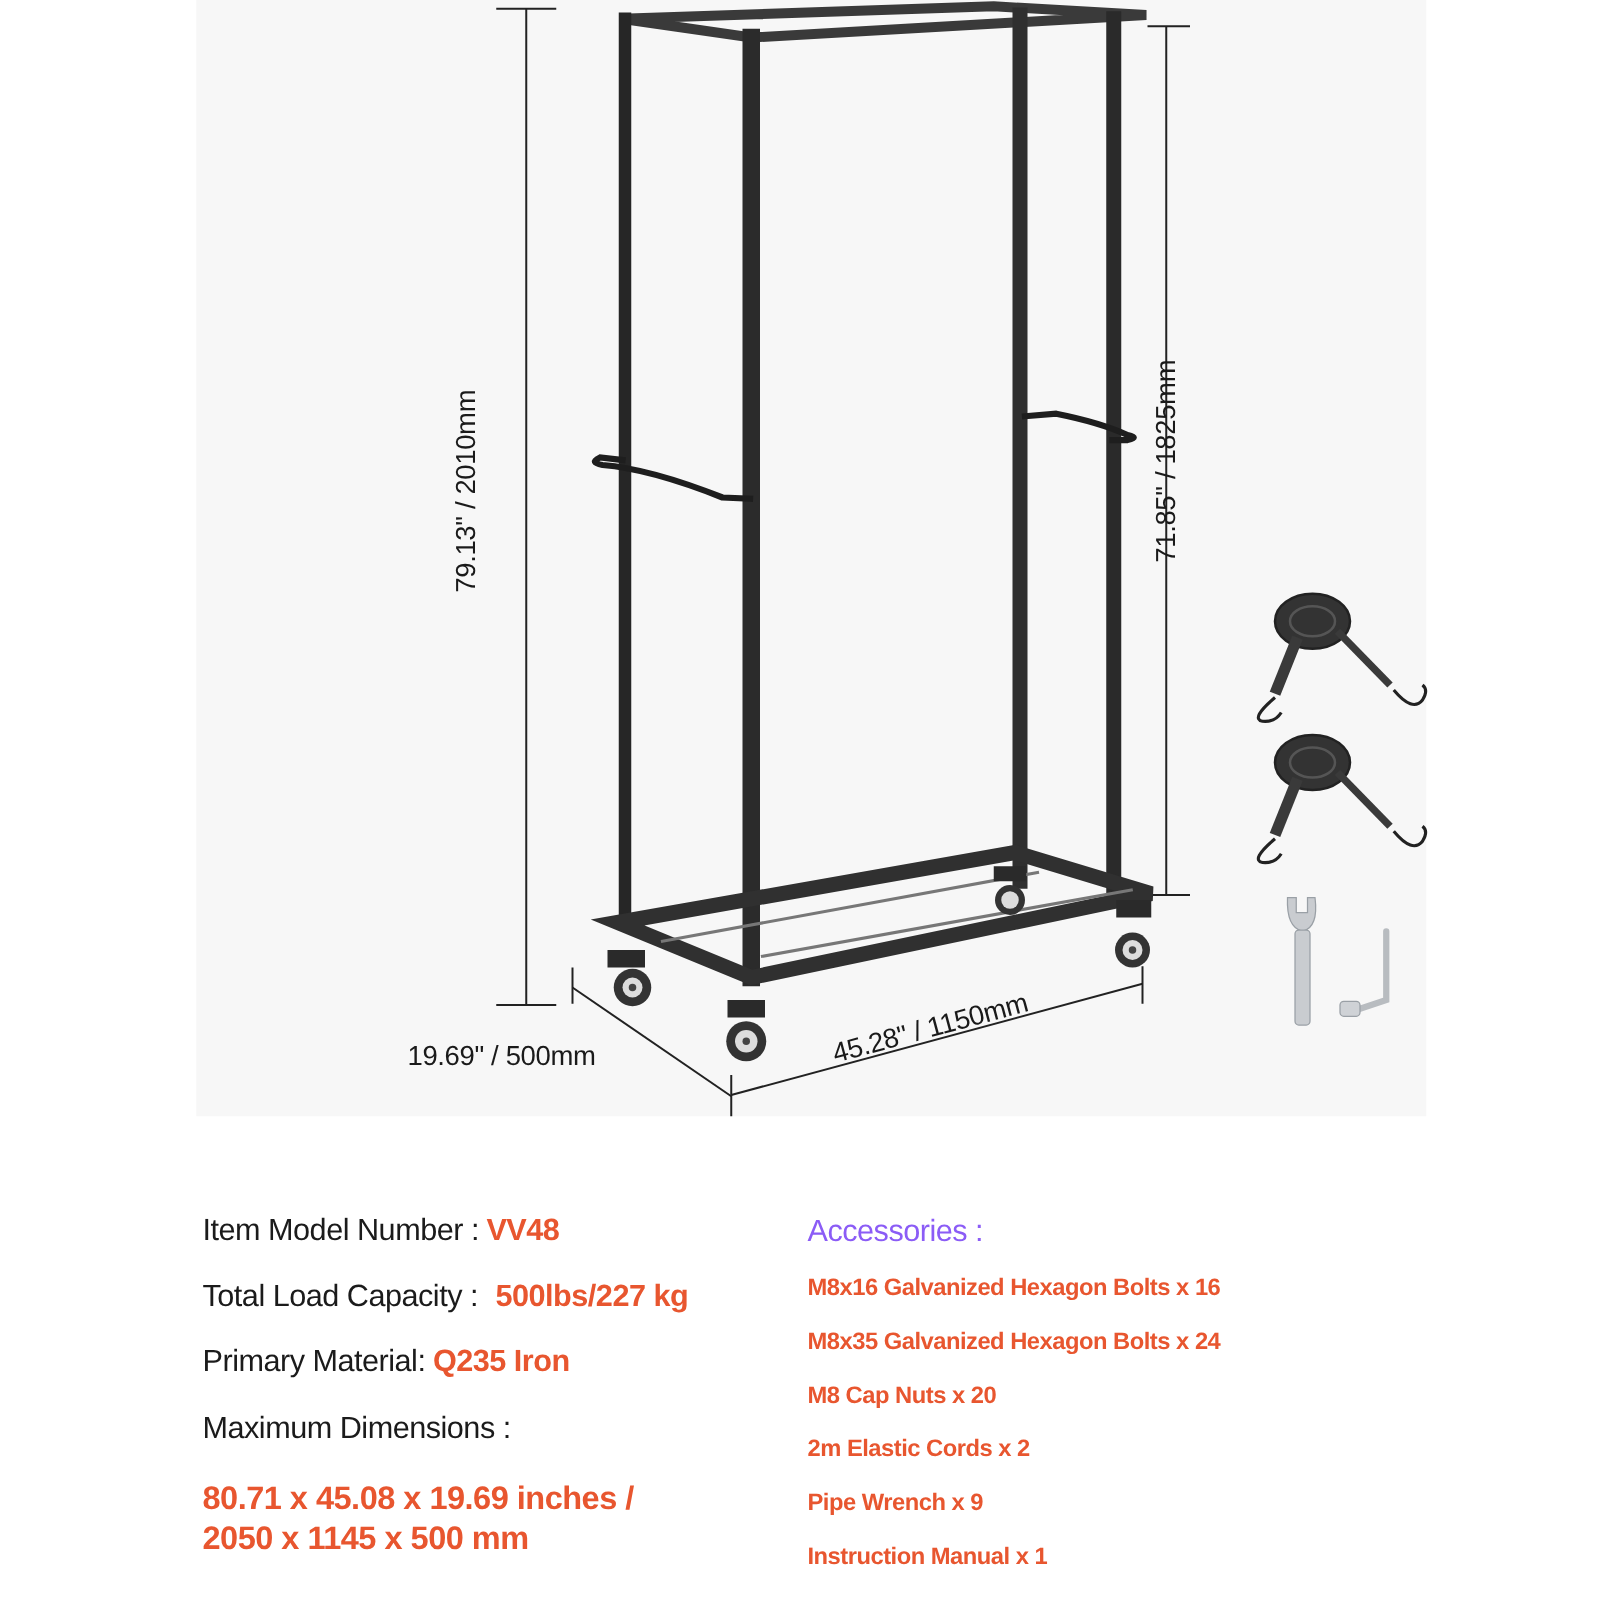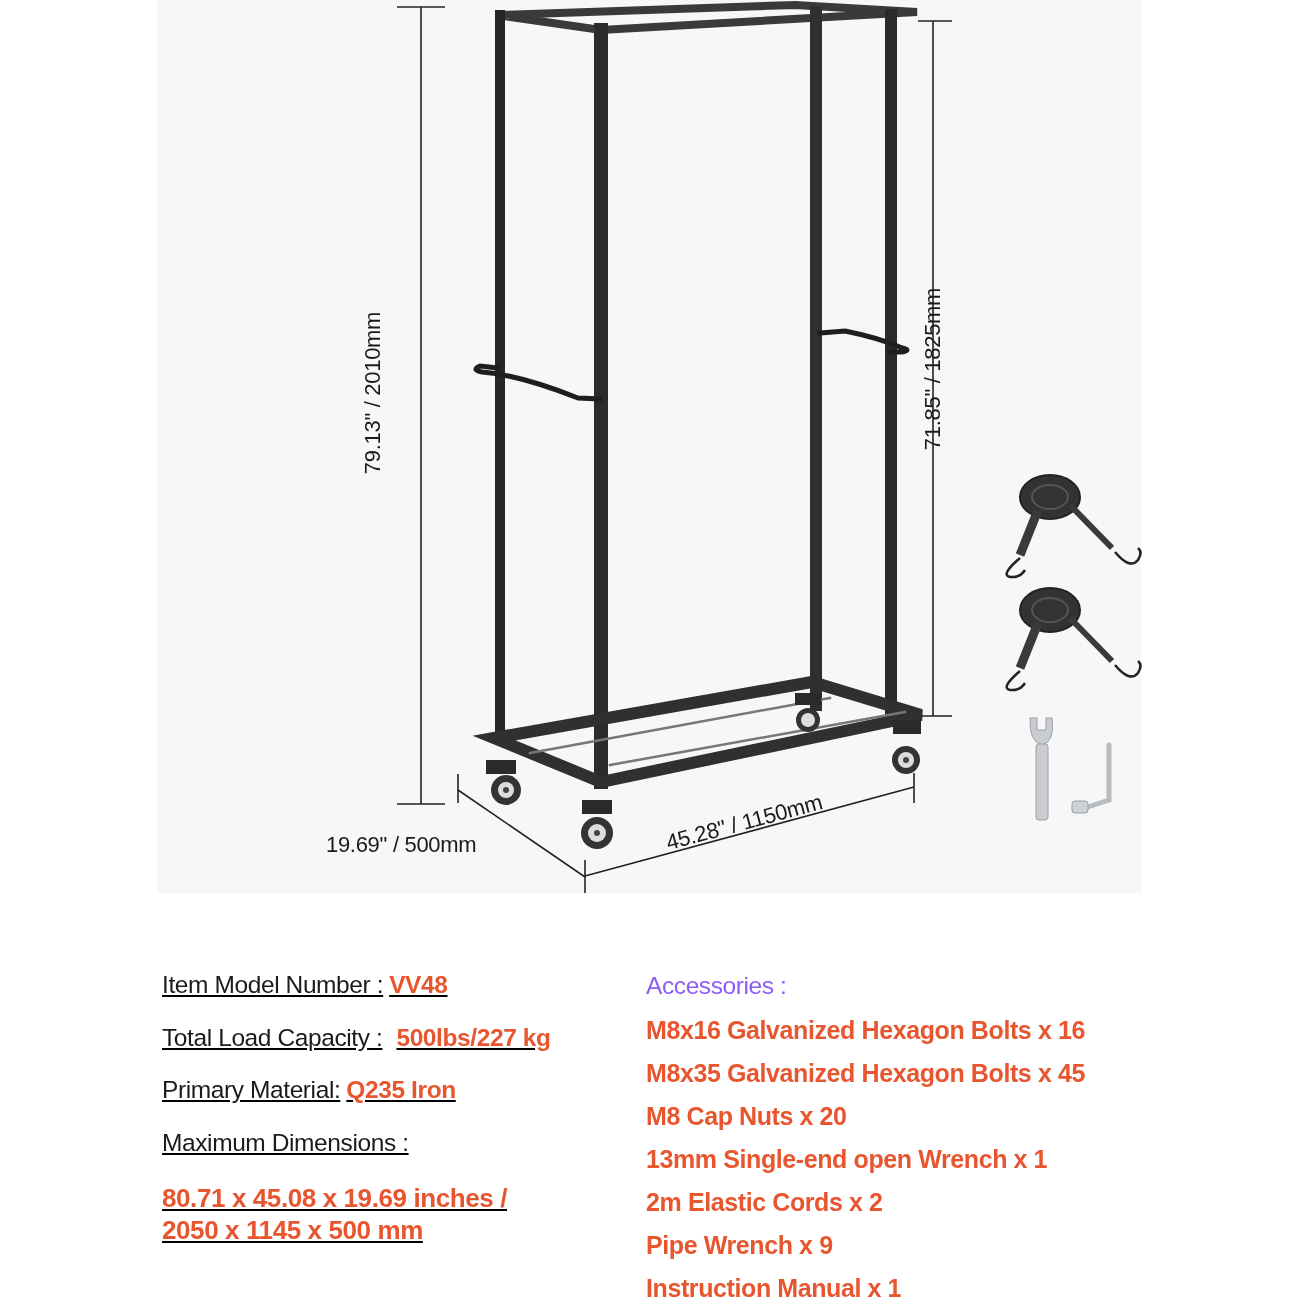--- a/index.html
+++ b/index.html
@@ -9,7 +9,7 @@
     .drawing { position: absolute; left: 0; top: 0; width: 1299px; height: 900px; }
     .dim-label { position: absolute; font-size: 22px; color: #1a1a1a; white-space: nowrap; letter-spacing: -0.3px; }
     .rot-ccw { transform-origin: center center; transform: rotate(-90deg); }
-    .specs { position: absolute; left: 162px; top: 964px; width: 470px; text-decoration: underline; }
+    .specs { position: absolute; left: 162px; top: 964px; width: 470px; }
     .spec-row { font-size: 24.5px; color: #1b1b1b; height: 52.5px; line-height: 42px; white-space: nowrap; letter-spacing: -0.4px; }
     .spec-row .val { color: #e8562f; font-weight: bold; margin-left: 6px; }
     .spec-dims { font-size: 26px; color: #e8562f; font-weight: bold; line-height: 32px; margin-top: 8px; letter-spacing: -0.4px; }

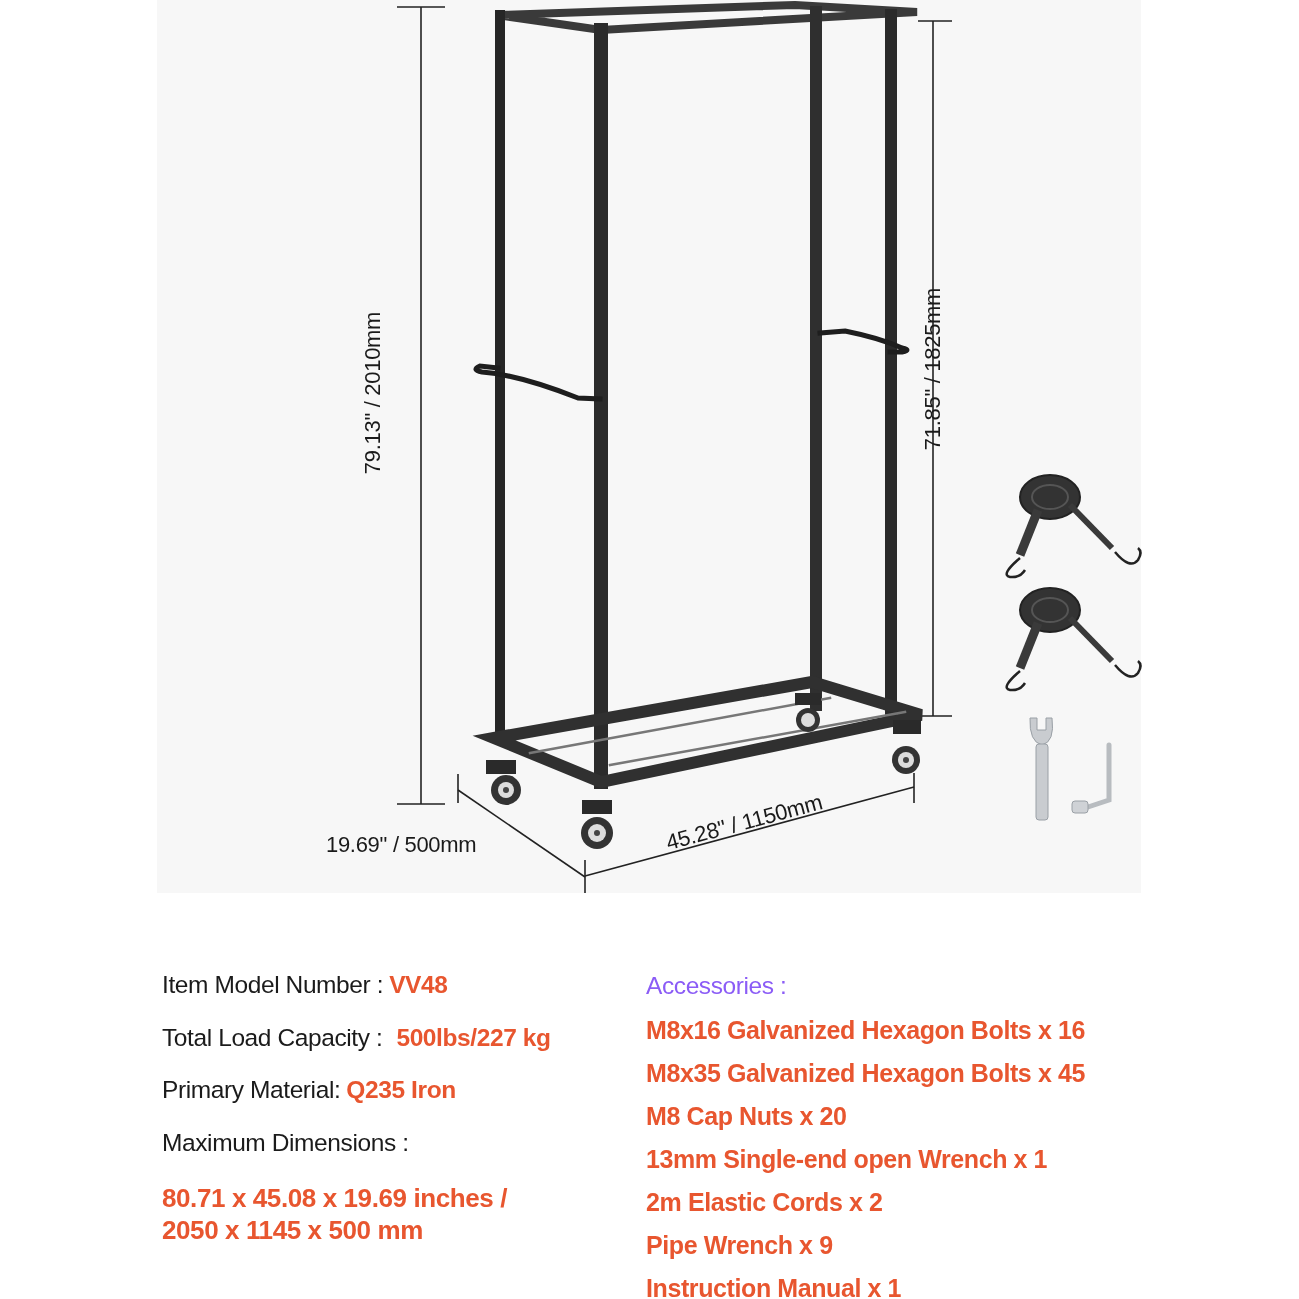--- a/index.html
+++ b/index.html
@@ -15,7 +15,7 @@
     .spec-dims { font-size: 26px; color: #e8562f; font-weight: bold; line-height: 32px; margin-top: 8px; letter-spacing: -0.4px; }
     .acc { position: absolute; left: 646px; top: 966px; width: 600px; }
     .acc-title { font-size: 24.5px; color: #8b5cf6; line-height: 40px; height: 43px; letter-spacing: -0.4px; }
-    .acc-item { font-size: 25px; color: #e8562f; font-weight: bold; line-height: 43px; height: 43px; white-space: nowrap; letter-spacing: -0.4px; }
+    .acc-item { font-size: 19px; color: #e8562f; font-weight: bold; line-height: 43px; height: 43px; white-space: nowrap; letter-spacing: -0.4px; }
   </style>
 </head>
 <body>

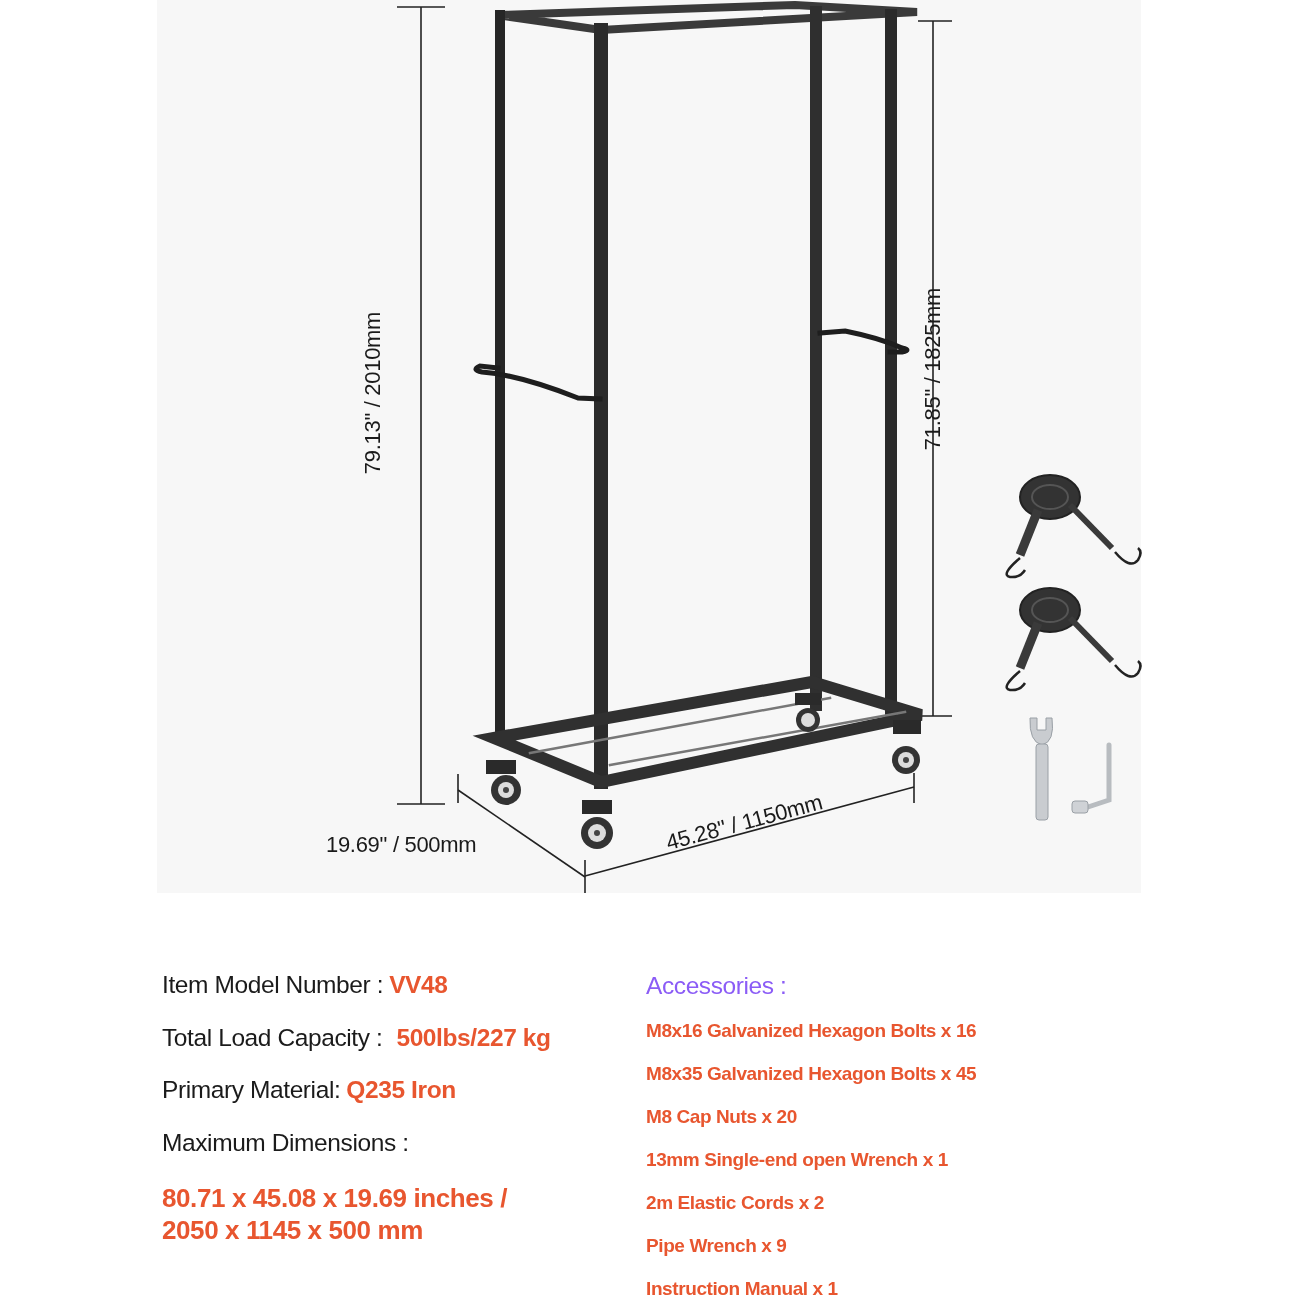--- a/index.html
+++ b/index.html
@@ -140,7 +140,7 @@
 <div class="acc">
   <div class="acc-title">Accessories :</div>
   <div class="acc-item">M8x16 Galvanized Hexagon Bolts x 16</div>
-  <div class="acc-item">M8x35 Galvanized Hexagon Bolts x 45</div>
+  <div class="acc-item">M8x35 Galvanized Hexagon Bolts x 24</div>
   <div class="acc-item">M8 Cap Nuts x 20</div>
   <div class="acc-item">13mm Single-end open Wrench x 1</div>
   <div class="acc-item">2m Elastic Cords x 2</div>

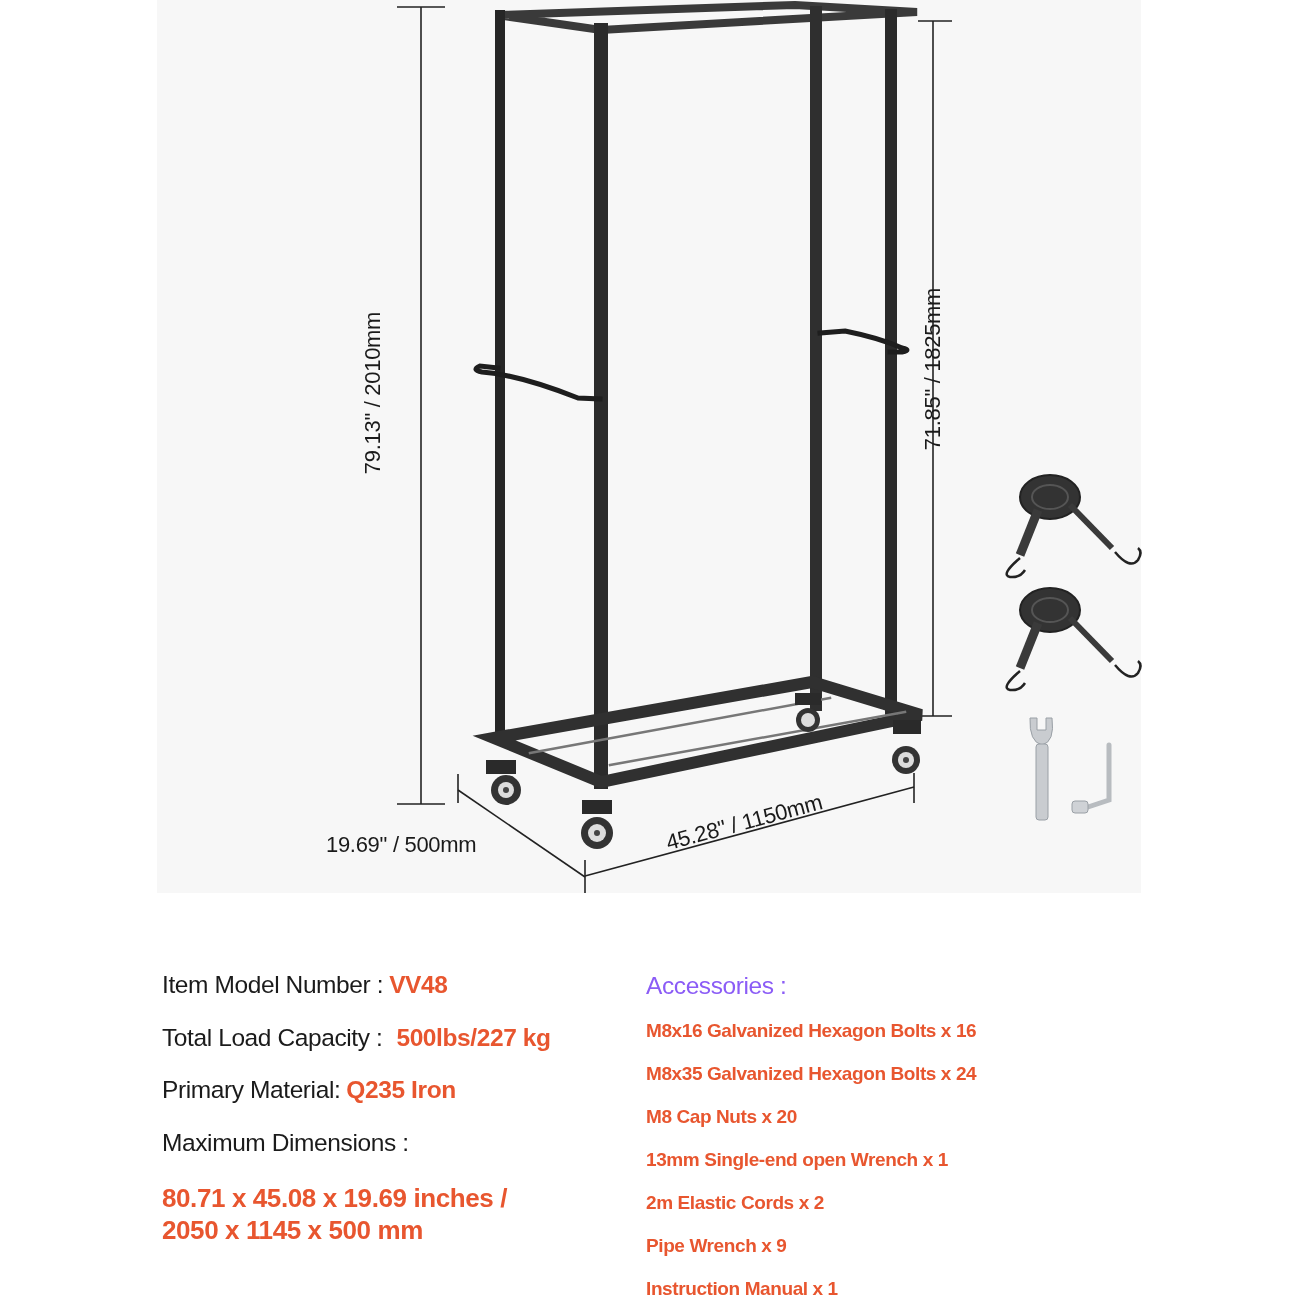--- a/index.html
+++ b/index.html
@@ -142,7 +142,6 @@
   <div class="acc-item">M8x16 Galvanized Hexagon Bolts x 16</div>
   <div class="acc-item">M8x35 Galvanized Hexagon Bolts x 24</div>
   <div class="acc-item">M8 Cap Nuts x 20</div>
-  <div class="acc-item">13mm Single-end open Wrench x 1</div>
   <div class="acc-item">2m Elastic Cords x 2</div>
   <div class="acc-item">Pipe Wrench x 9</div>
   <div class="acc-item">Instruction Manual x 1</div>

